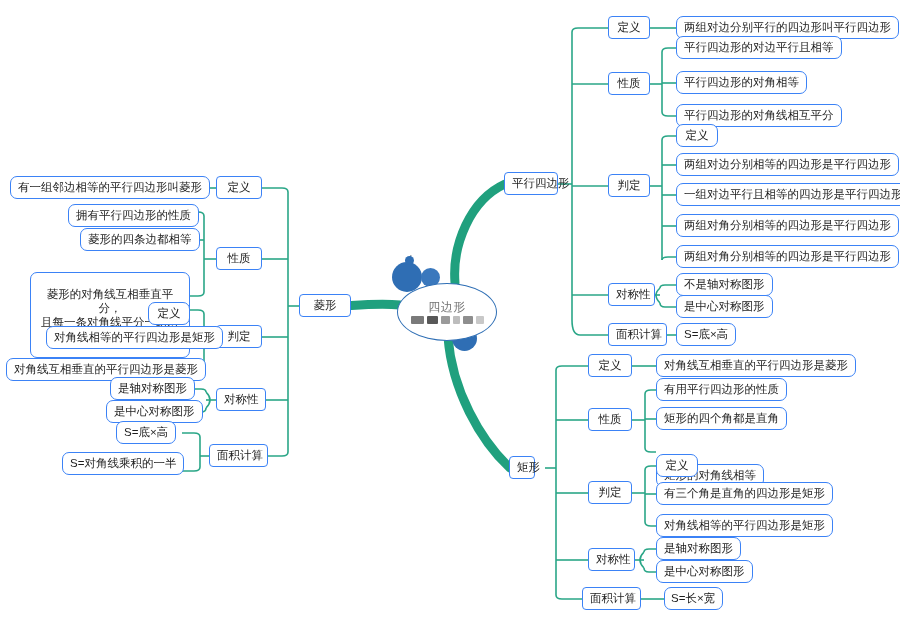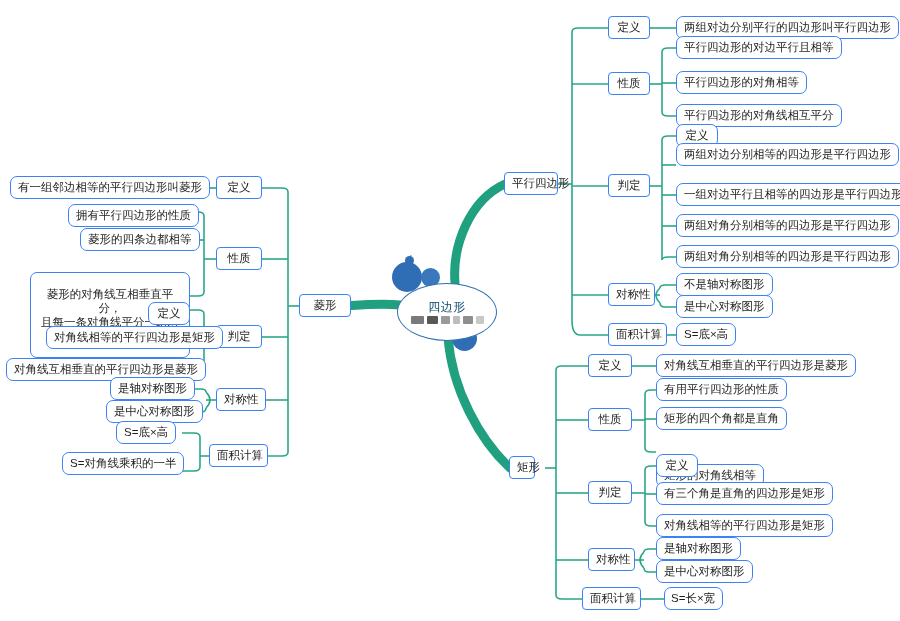--- a/index.html
+++ b/index.html
@@ -198,7 +198,7 @@
 
   <div class="node" style="left:608px;top:174px;width:42px;">判定</div>
   <div class="node leaf" style="left:676px;top:124px;width:42px;">定义</div>
-  <div class="node leaf" style="left:676px;top:143px;">两组对边分别相等的四边形是平行四边形</div>
+  <div class="node leaf" style="left:676px;top:153px;">两组对边分别相等的四边形是平行四边形</div>
   <div class="node leaf" style="left:676px;top:183px;">一组对边平行且相等的四边形是平行四边形</div>
   <div class="node leaf" style="left:676px;top:214px;">两组对角分别相等的四边形是平行四边形</div>
   <div class="node leaf" style="left:676px;top:245px;">两组对角分别相等的四边形是平行四边形</div>

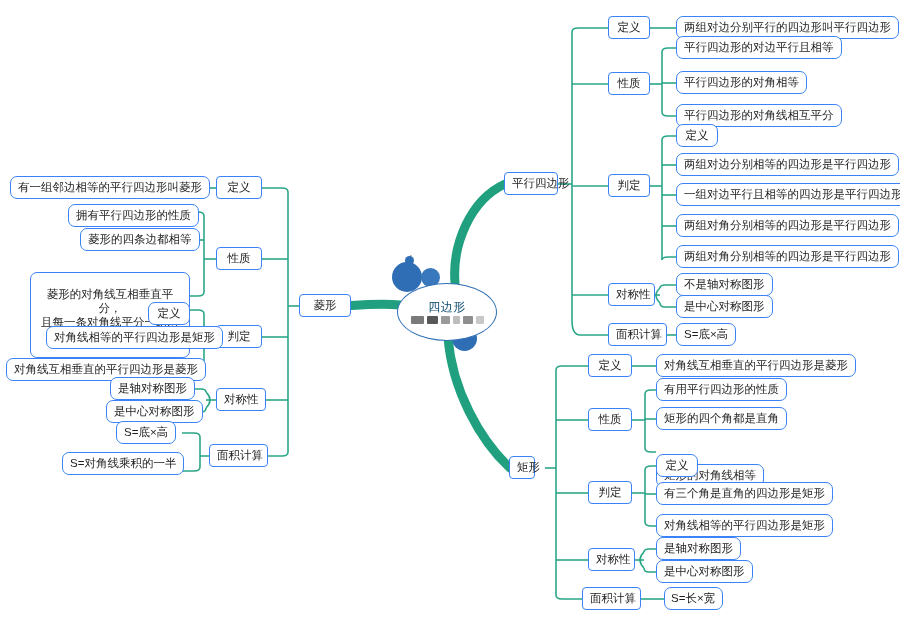--- a/index.html
+++ b/index.html
@@ -39,7 +39,7 @@
     align-items:center;justify-content:center;
   }
   .center-title{
-    font-size:12px;color:#0c4a6e;letter-spacing:.5px;
+    font-size:12px;color:#737373;letter-spacing:.5px;
     line-height:13px;
   }
   .redaction{

